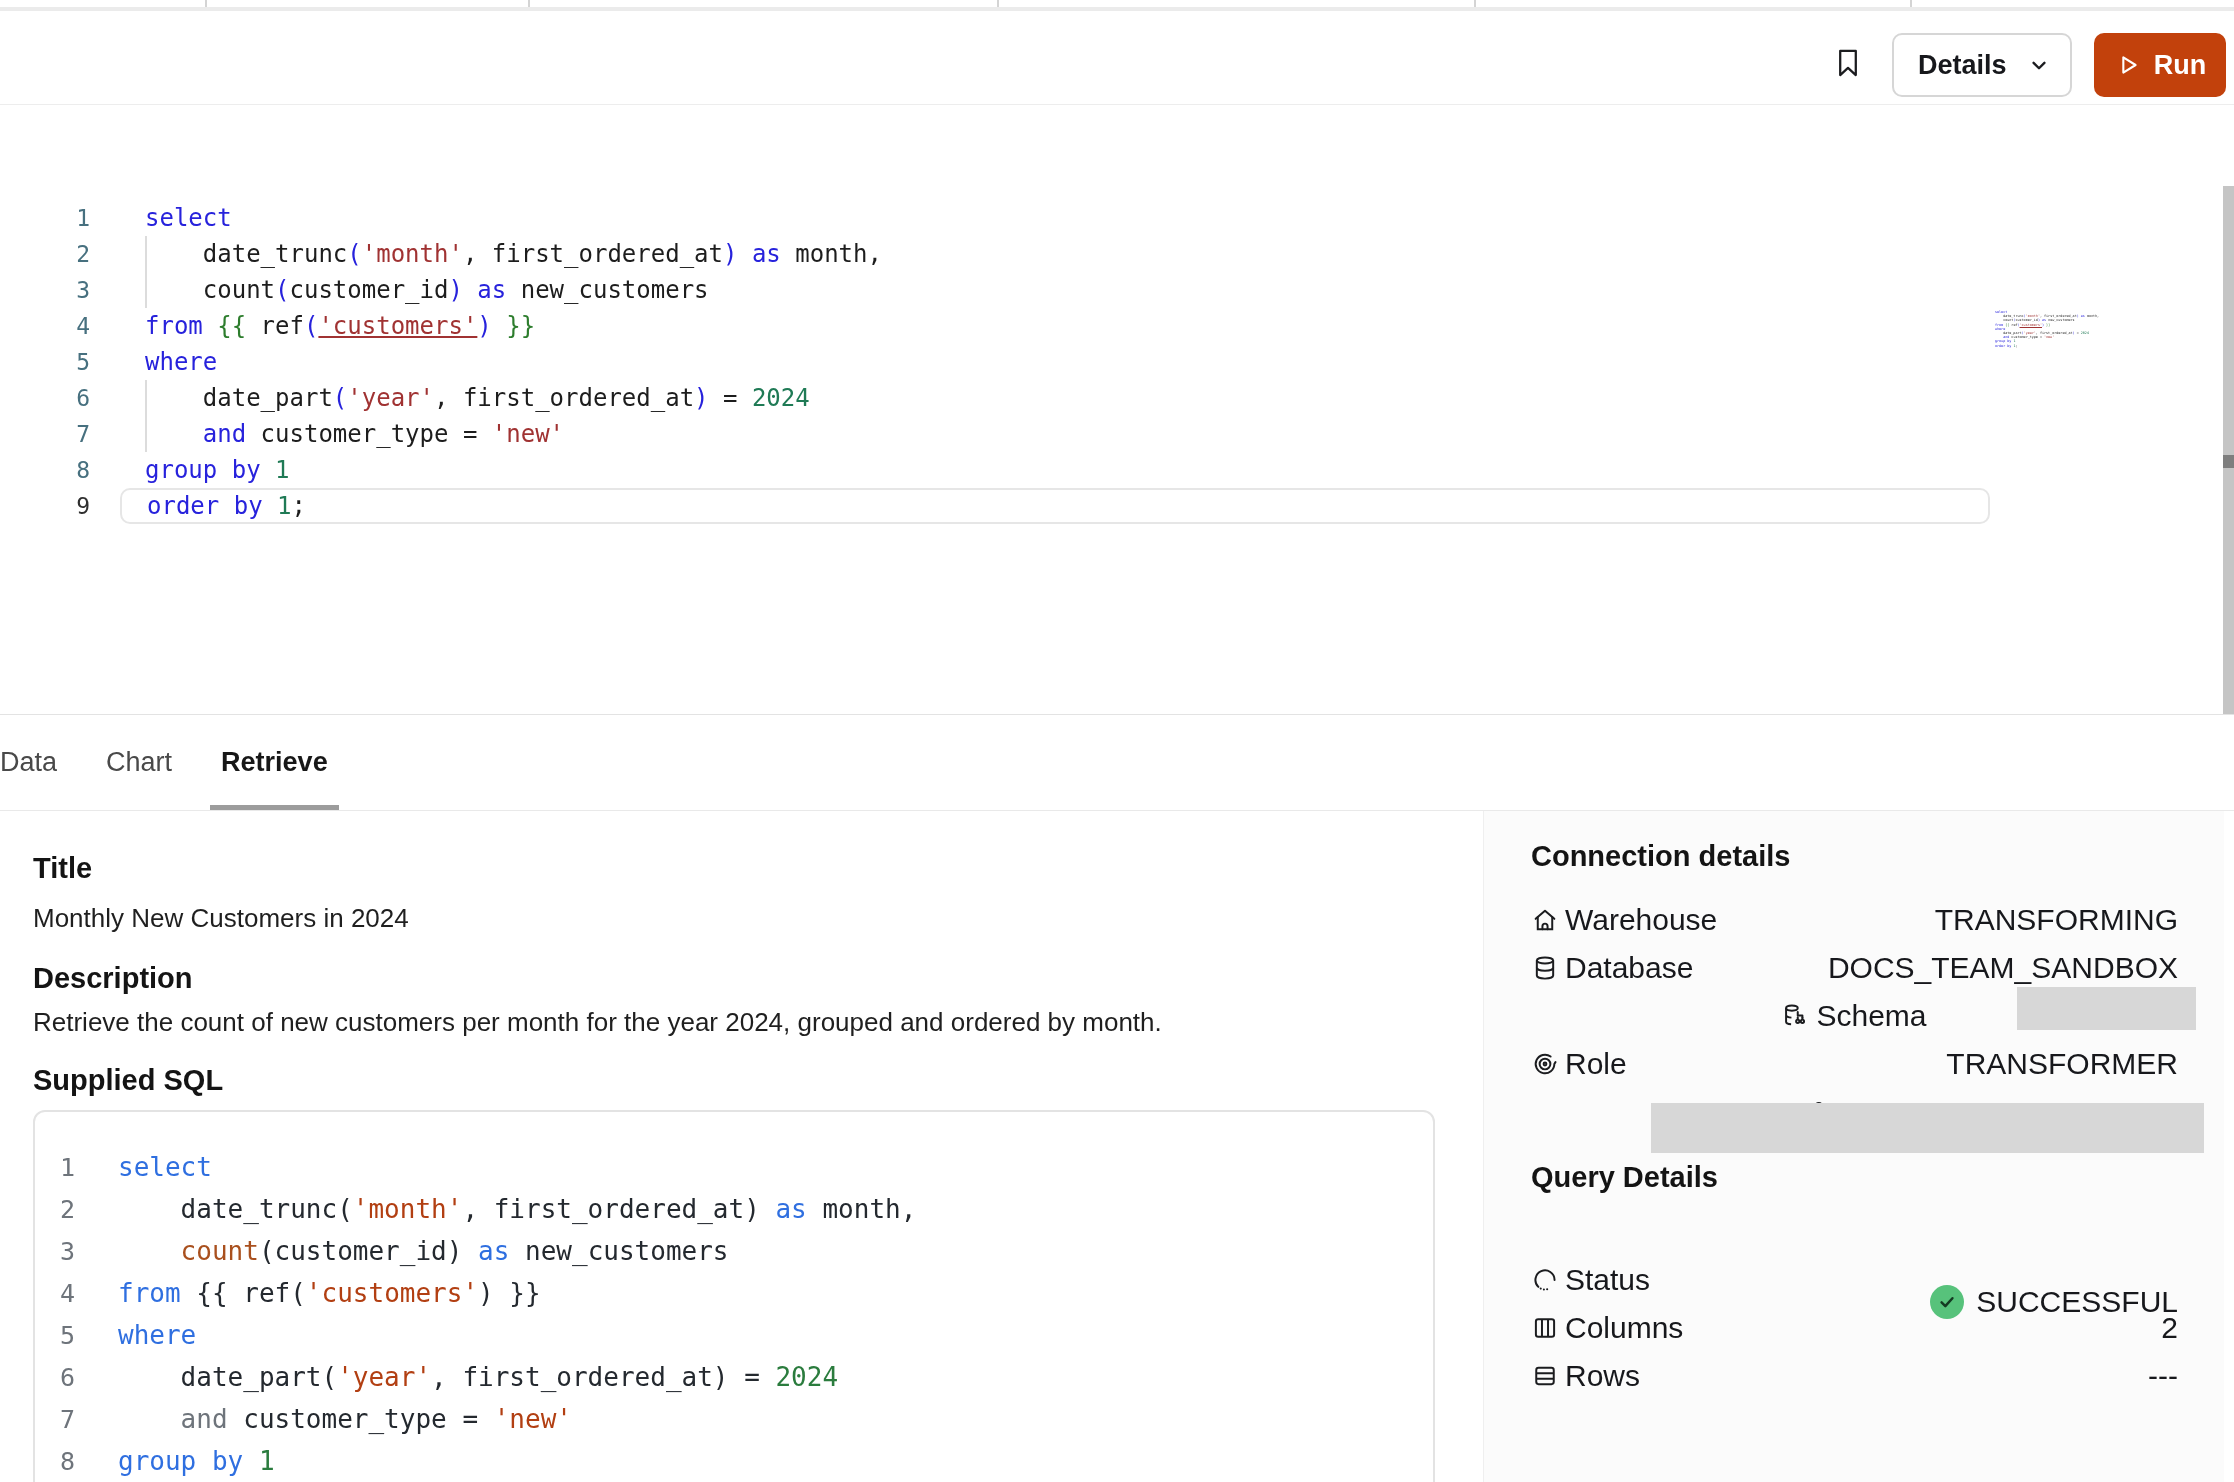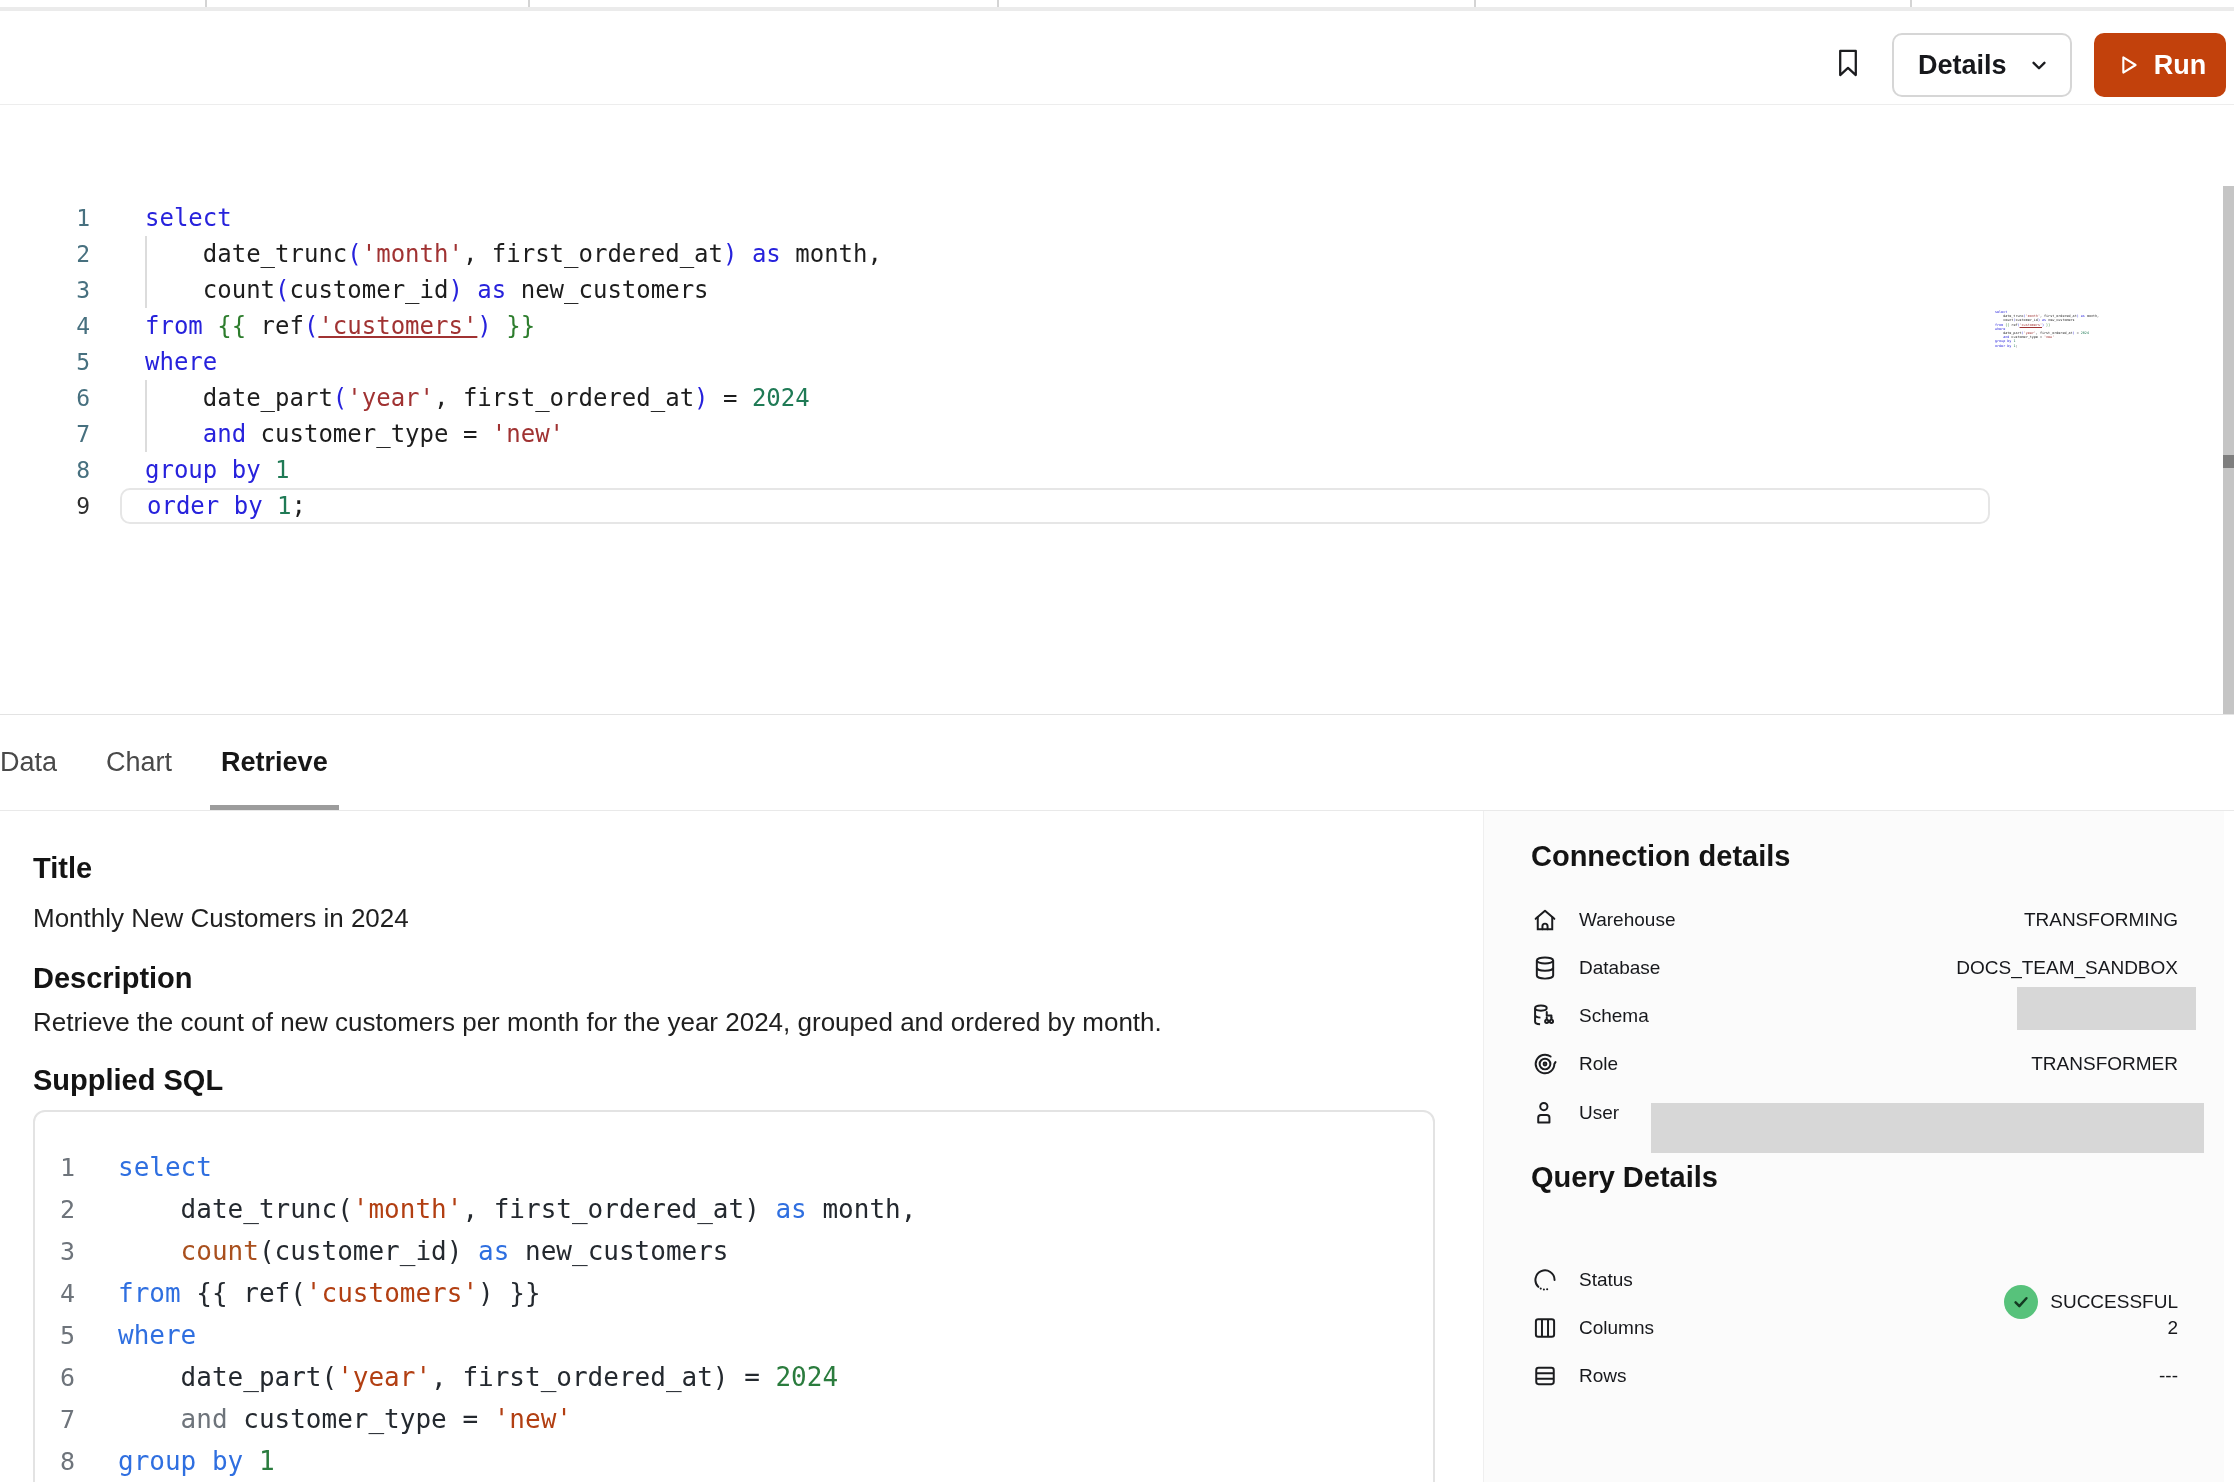--- a/index.html
+++ b/index.html
@@ -78,7 +78,7 @@
 
   .rightpane { position:absolute; left:1483px; top:0; width:741px; height:100%; background:#fbfbfb; border-left:1px solid #efefef; }
   .rp-head { position:absolute; left:47px; font-size:29px; font-weight:700; color:#141414; }
-  .rp-row { position:absolute; left:47px; right:46px; height:48px; display:flex; align-items:center; gap:20px; font-size:19px; color:#17181c; }
+  .rp-row { position:absolute; left:47px; right:46px; height:48px; display:flex; align-items:center; gap:6px; font-size:30px; color:#17181c;justify-content:center; }
   .rp-row .grow { flex:1; }
   .rp-row .val { text-align:right; }
   .redacted { position:absolute; background:#d7d7d7; }

